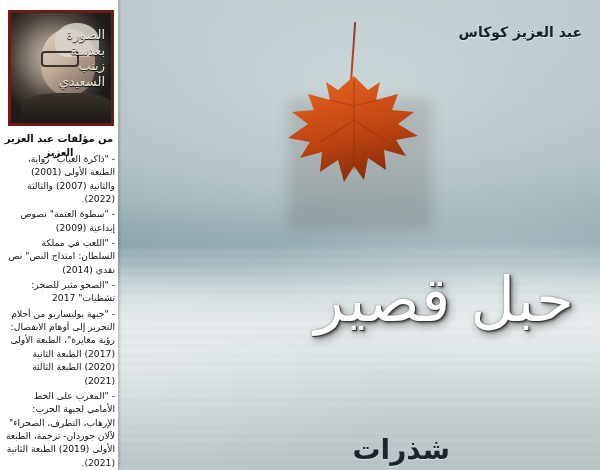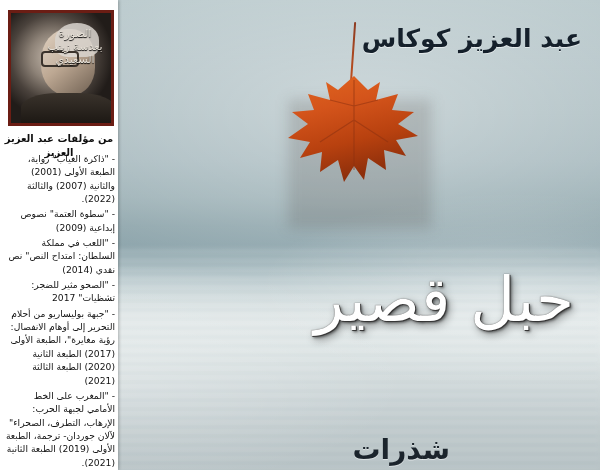--- a/index.html
+++ b/index.html
@@ -204,11 +204,11 @@
     right: 6px;
     top: 14px;
     font-family: "DejaVu Sans", sans-serif;
-    font-size: 11px;
+    font-size: 13px;
     color: #e8e2d8;
     text-shadow: 0 1px 1px #000;
     line-height: 1.2;
-    text-align: center;
+    text-align: right;
     width: 60px;
   }
   .bio-heading {

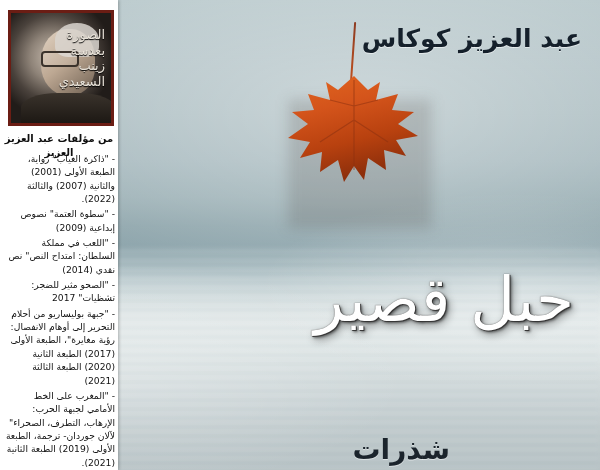--- a/index.html
+++ b/index.html
@@ -96,7 +96,7 @@
     right: 18px;
     font-family: "DejaVu Sans", sans-serif;
     font-weight: bold;
-    font-size: 25px;
+    font-size: 14px;
     color: #15202b;
     letter-spacing: 0;
     text-shadow: 0 1px 0 rgba(255,255,255,0.5);

